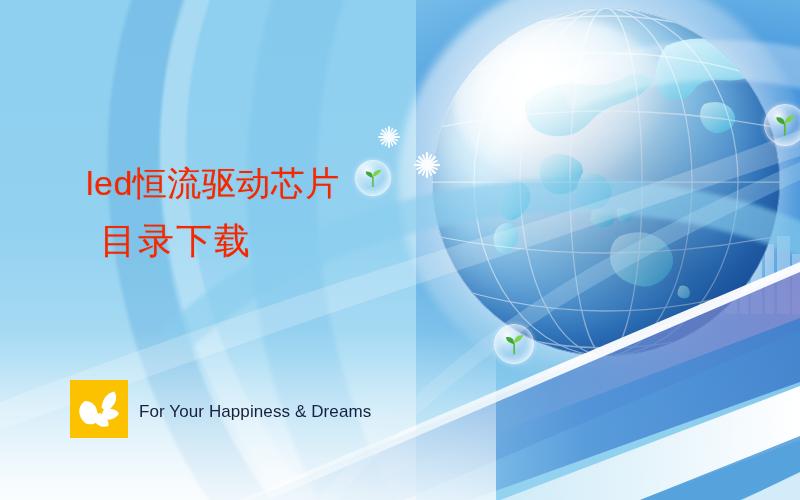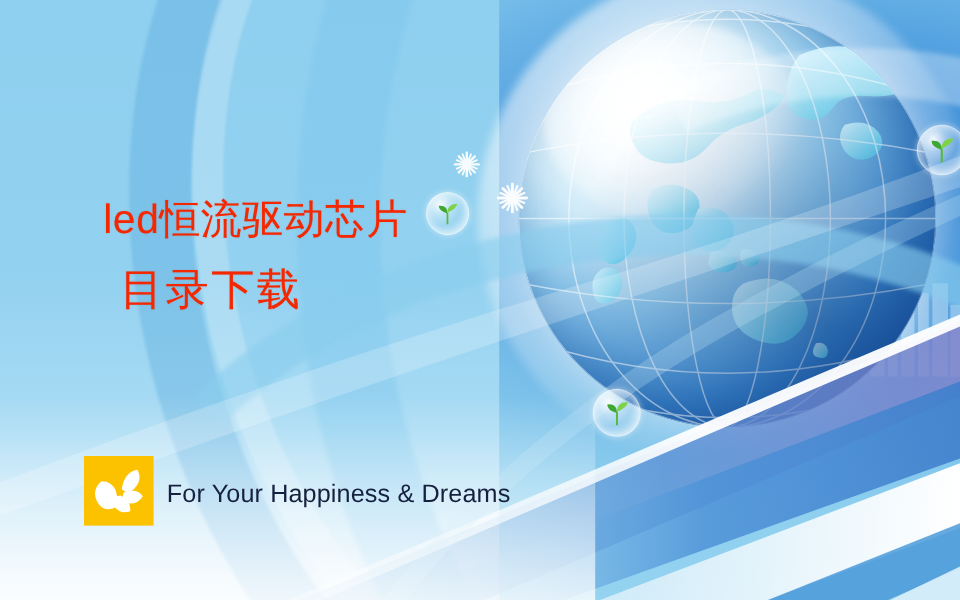--- a/index.html
+++ b/index.html
@@ -244,7 +244,7 @@
   .logo-tag {
     margin-top: 4px;
     font-family: "Liberation Sans", sans-serif;
-    font-size: 21px;
+    font-size: 17px;
     line-height: 1;
     color: #16213f;
     white-space: nowrap;

